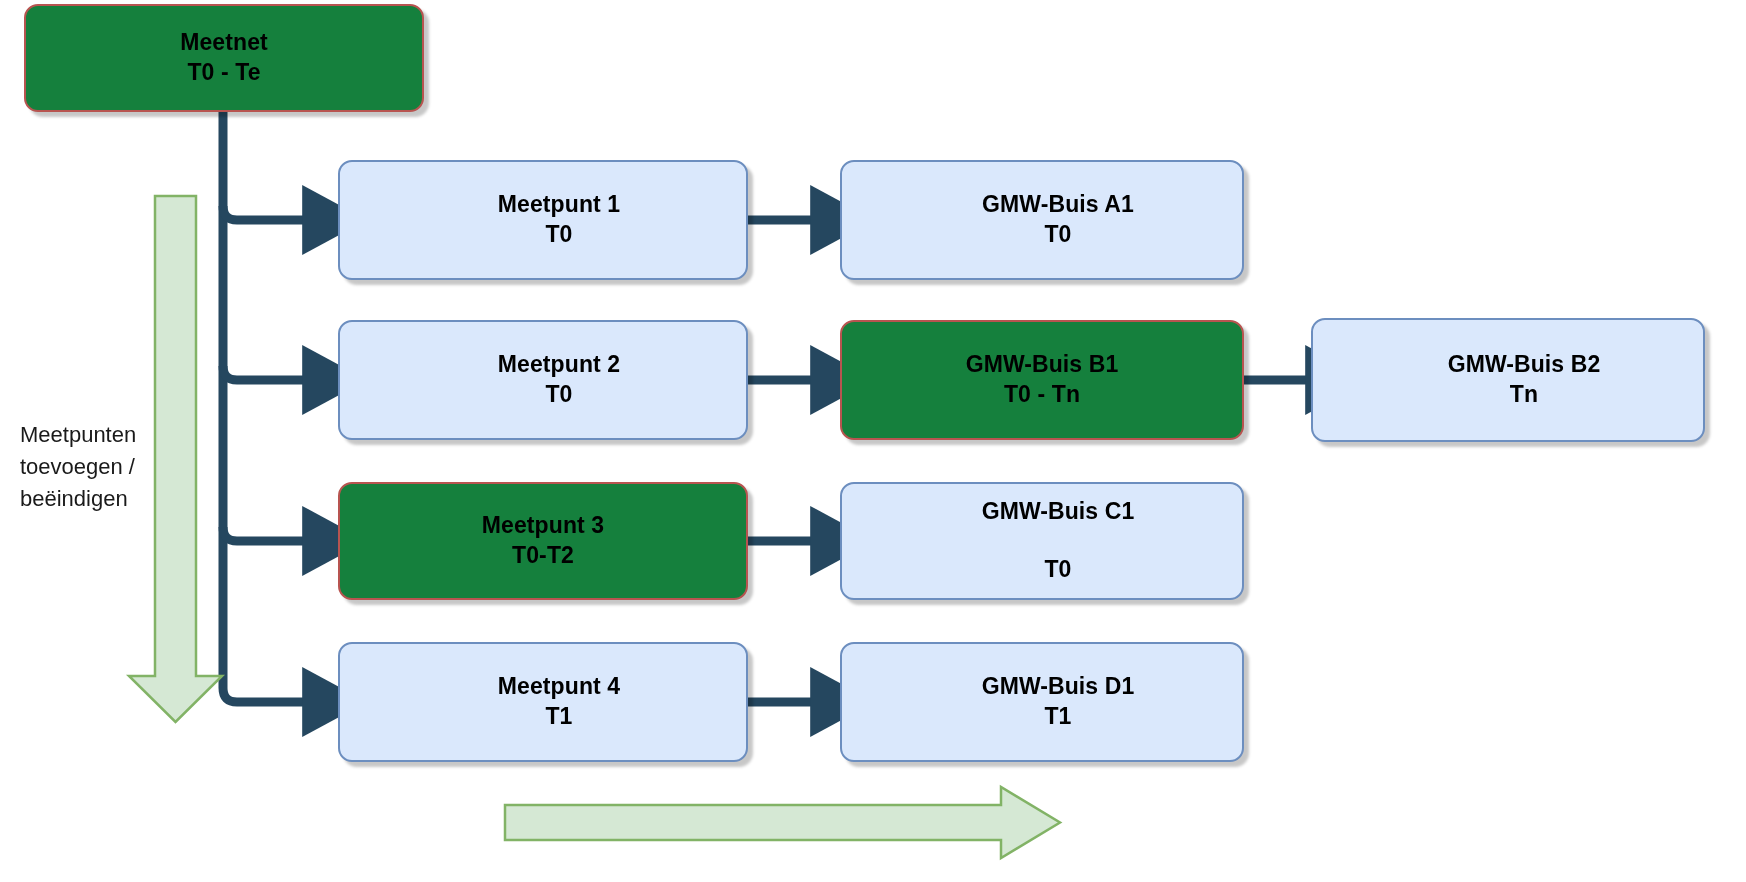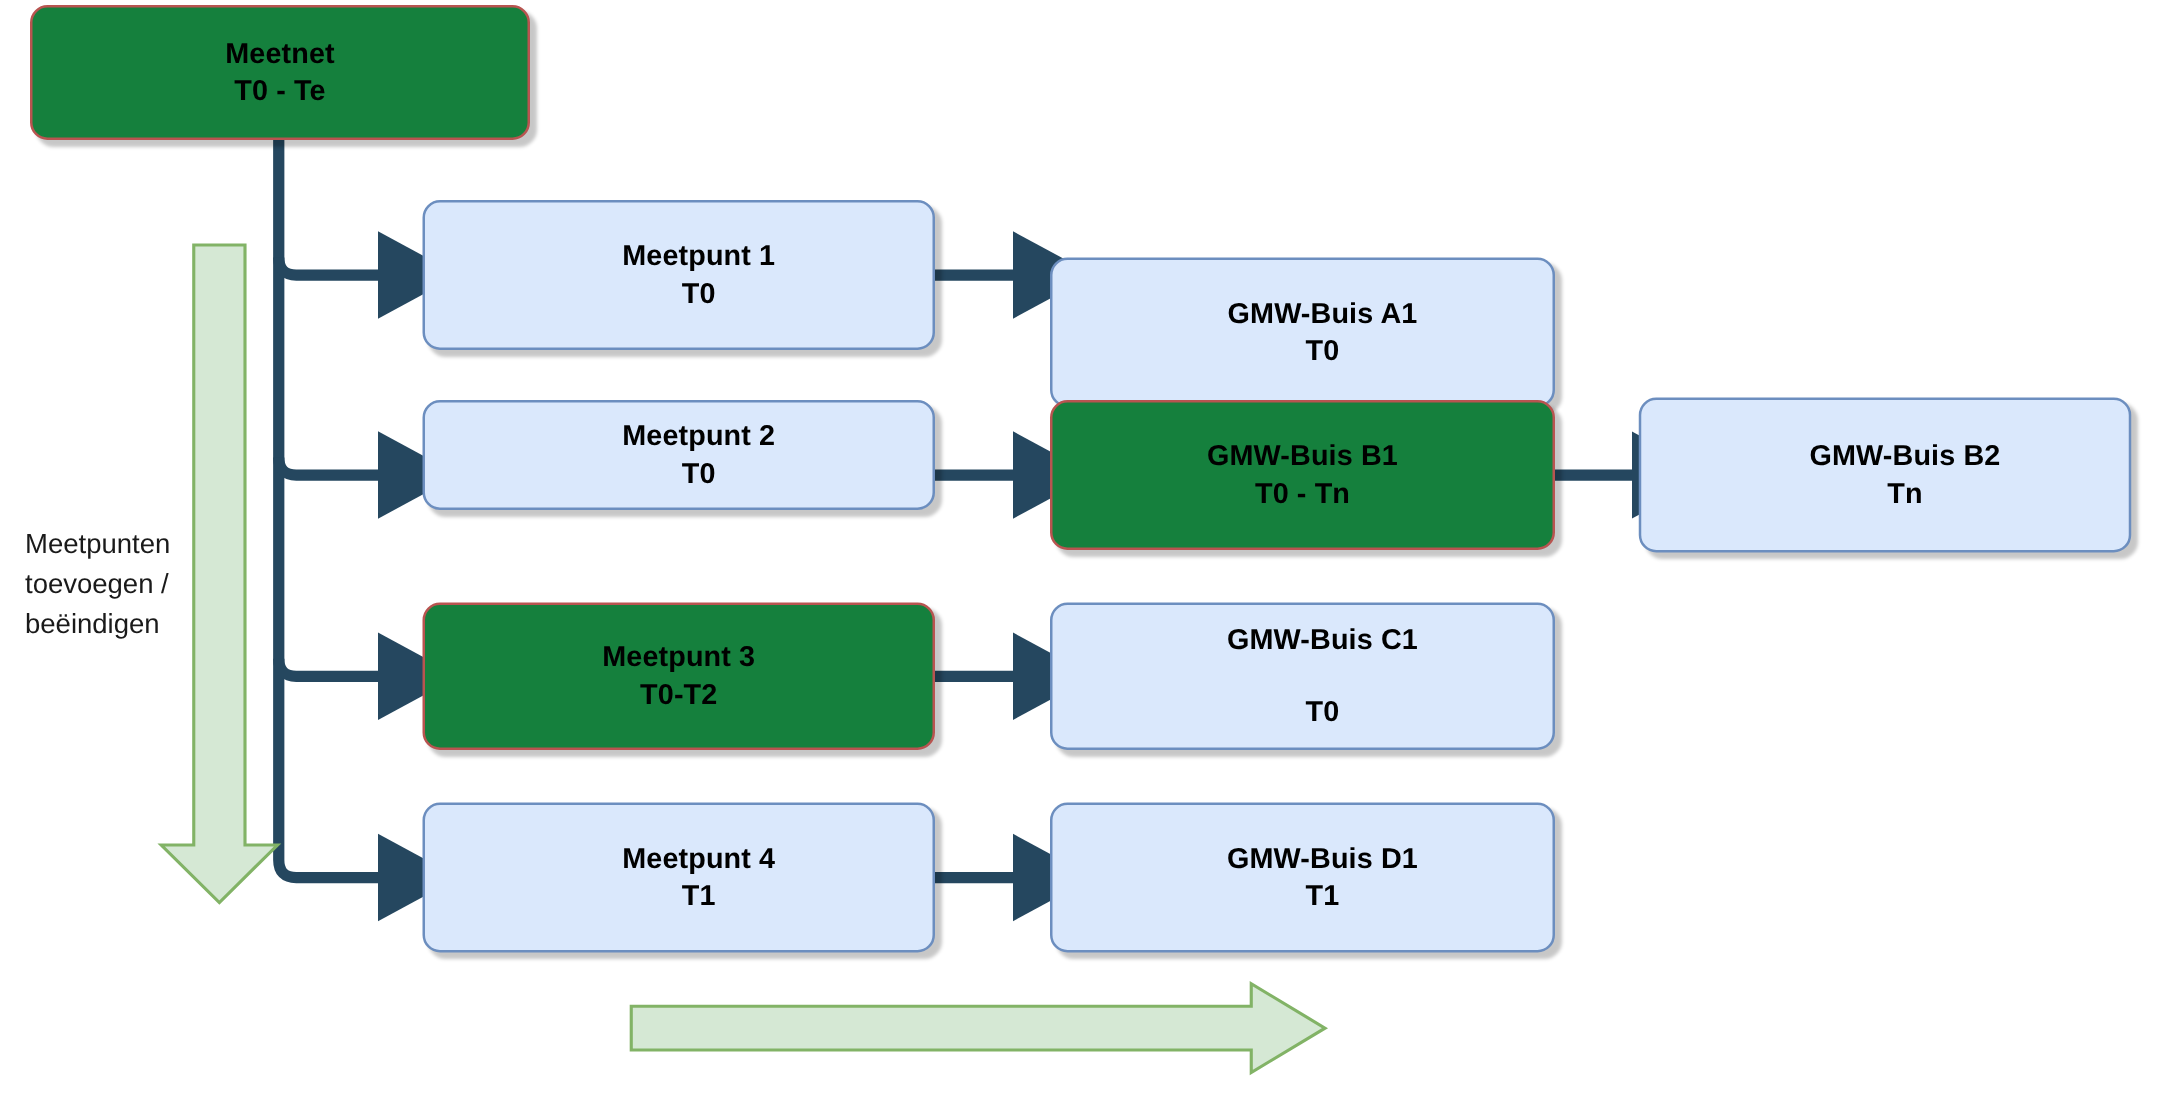--- a/index.html
+++ b/index.html
@@ -136,7 +136,7 @@
     <span class="line2">T1</span>
   </div>
 
-  <div class="node blue" style="left:840px; top:160px; width:404px; height:120px;margin-top:46px;">
+  <div class="node blue" style="left:840px; top:160px; width:404px; height:120px;">
     <span class="line1">GMW-Buis A1</span>
     <span class="line2">T0</span>
   </div>

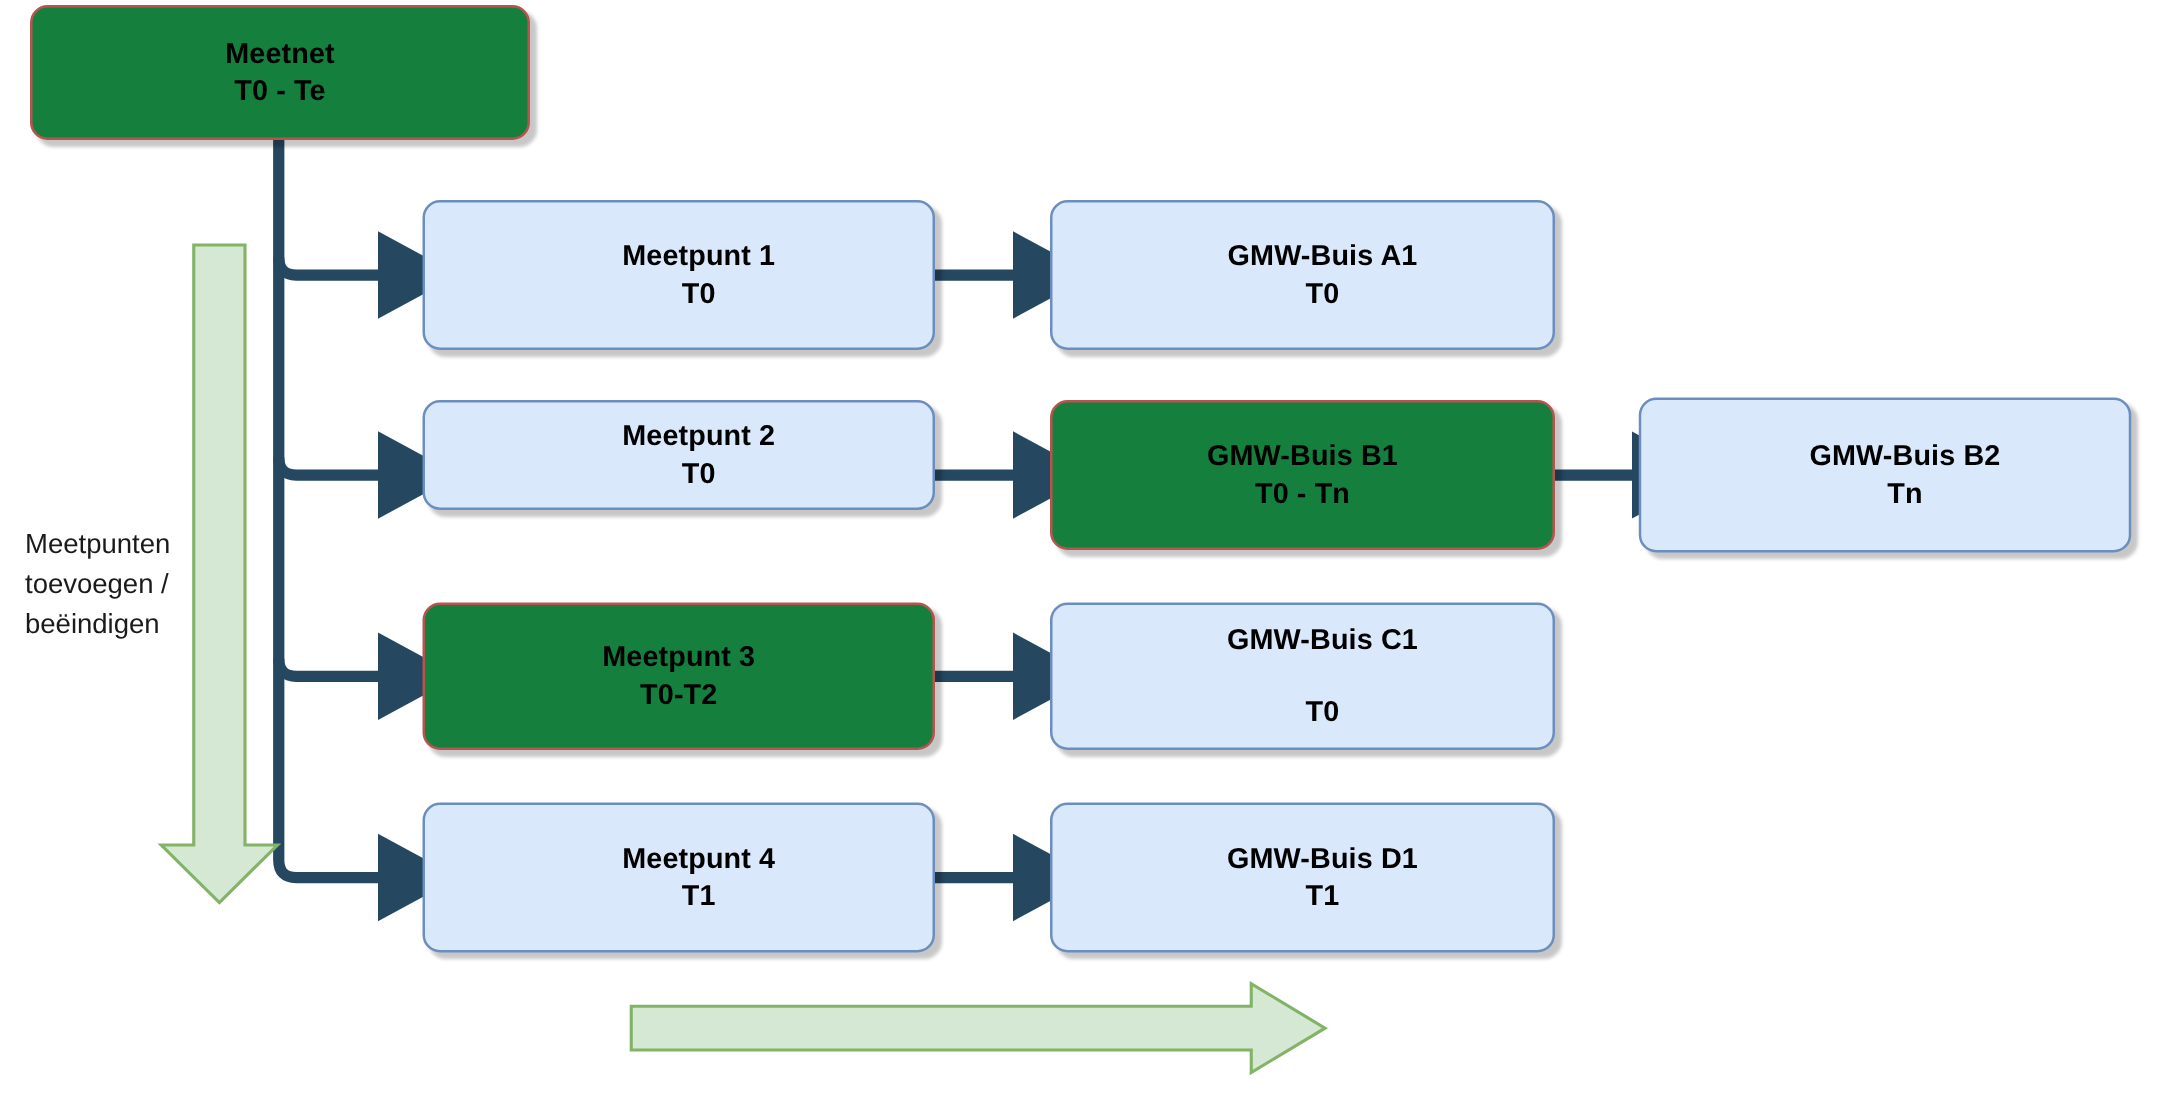--- a/index.html
+++ b/index.html
@@ -121,7 +121,7 @@
     <span class="line2">T0</span>
   </div>
 
-  <div class="node blue" style="left:338px; top:320px; width:410px; height:88px;">
+  <div class="node blue" style="left:338px; top:320px; width:410px; height:120px;">
     <span class="line1">Meetpunt 2</span>
     <span class="line2">T0</span>
   </div>

